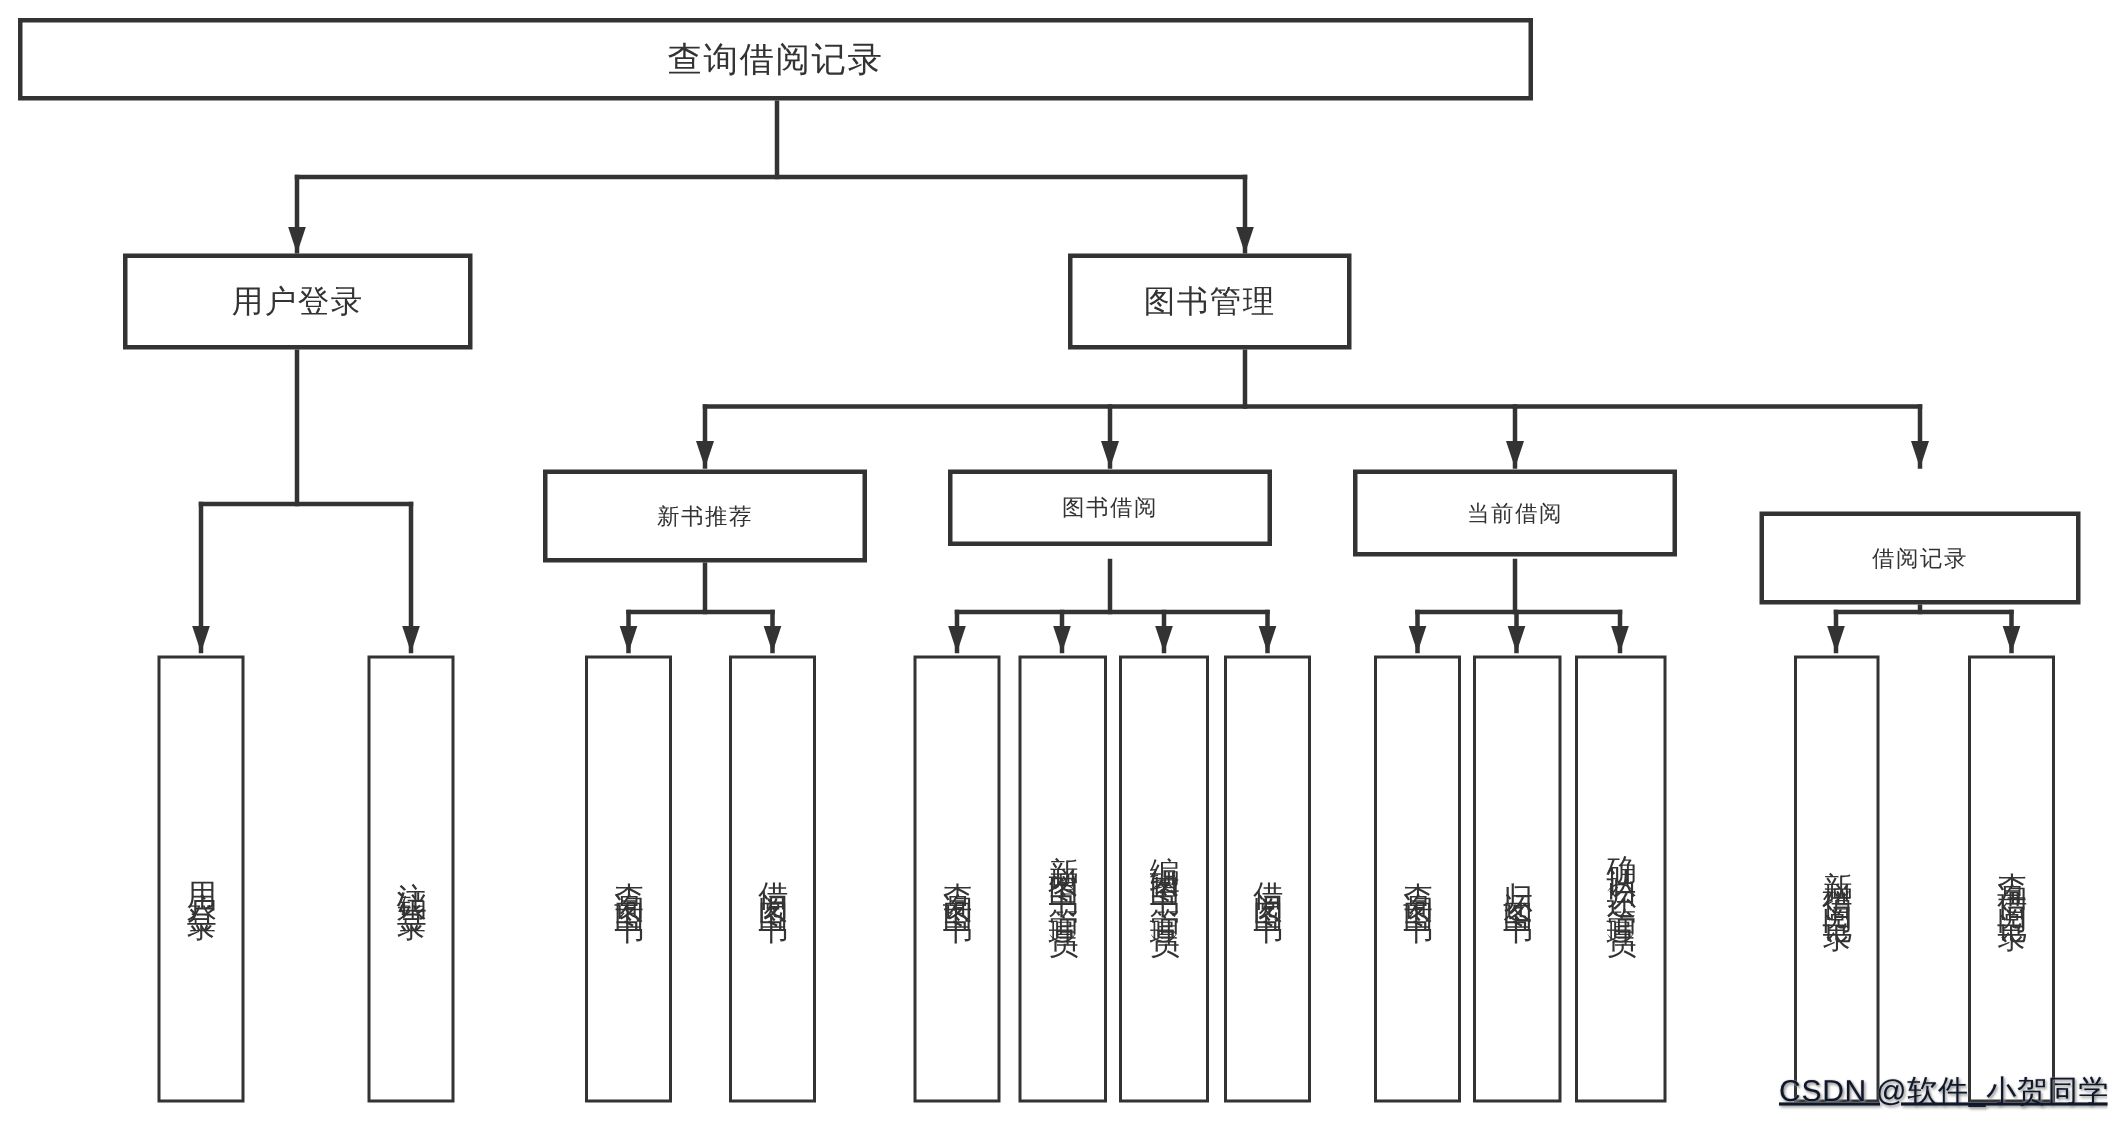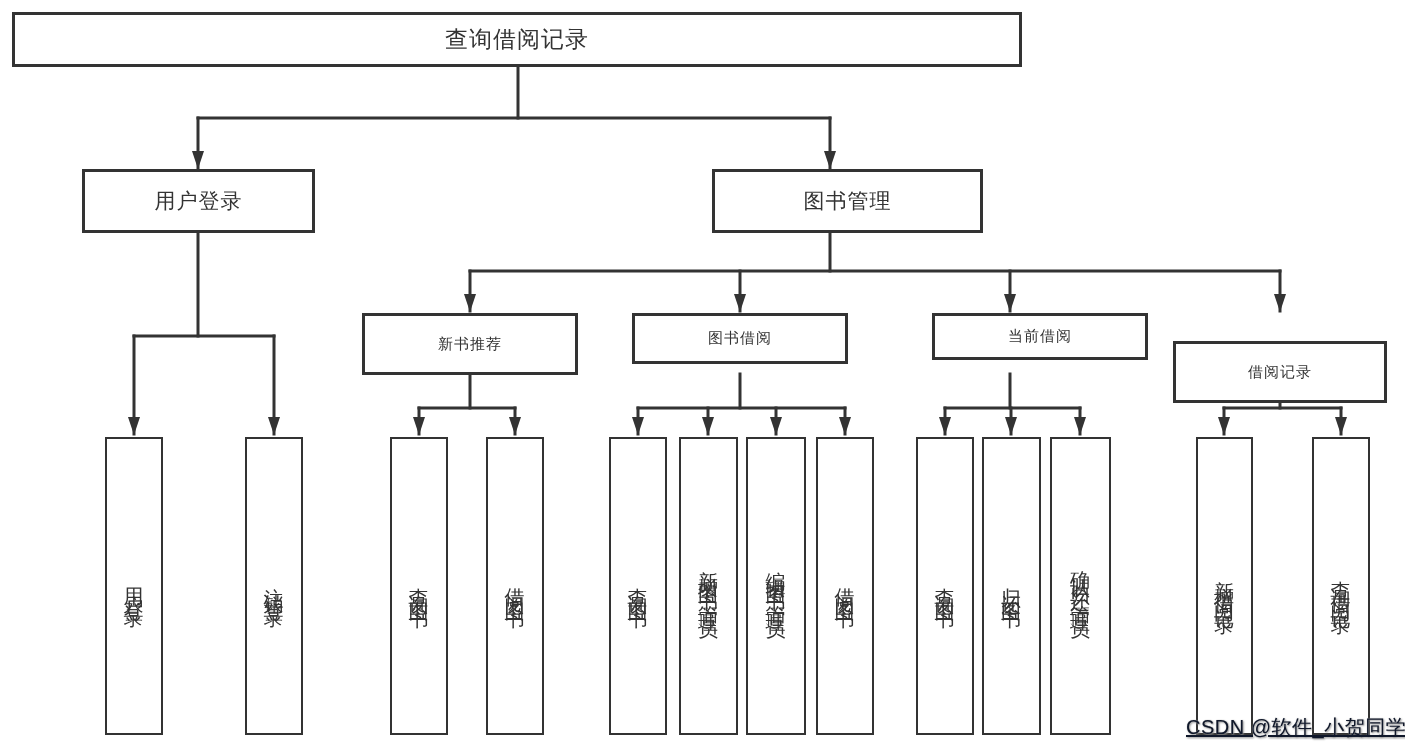--- a/index.html
+++ b/index.html
@@ -122,7 +122,7 @@
   <div class="node lvl2" style="left:82px; top:169px; width:233px; height:64px;">
     <span>用户登录</span>
   </div>
-  <div class="node lvl2" style="left:712px; top:169px; width:271px; height:64px;">
+  <div class="node lvl2" style="left:712px; top:169px; width:189px; height:64px;">
     <span>图书管理</span>
   </div>
 

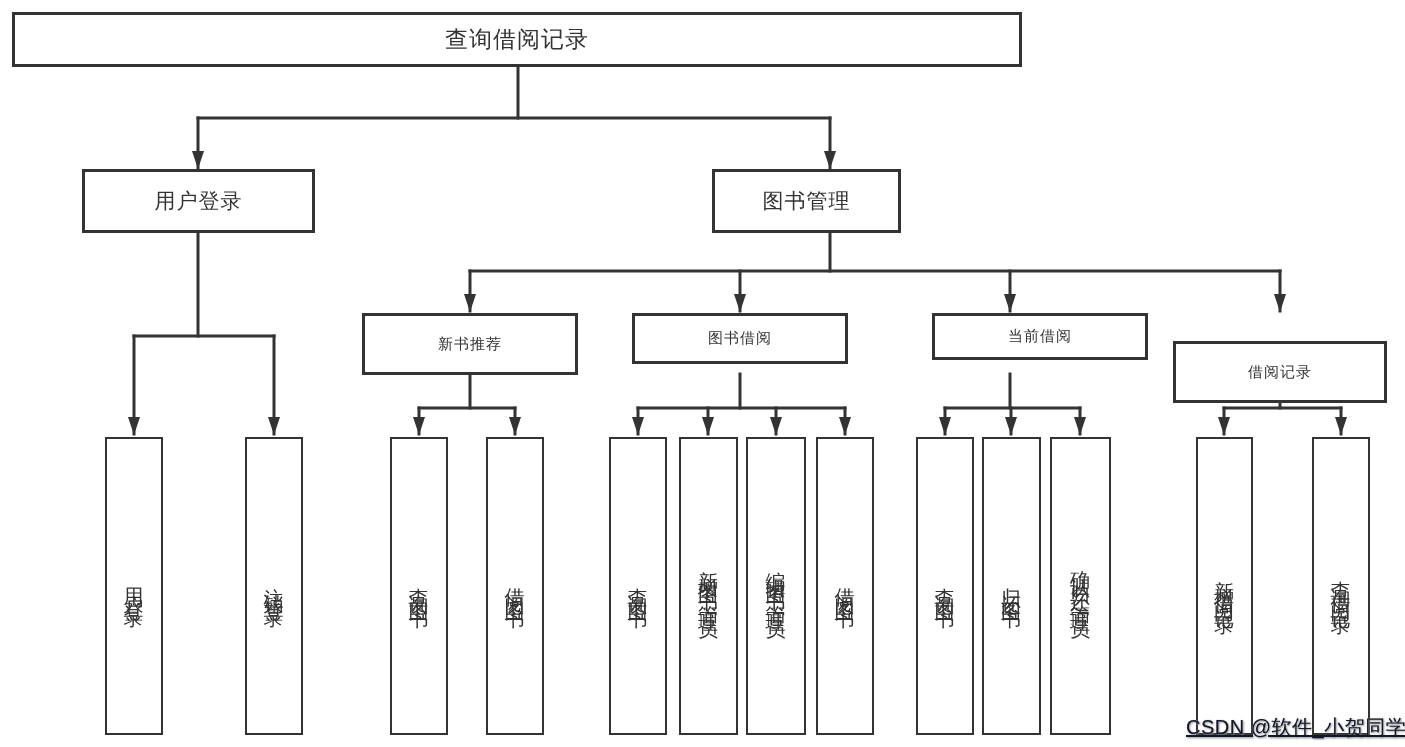--- a/index.html
+++ b/index.html
@@ -132,7 +132,7 @@
   <div class="node lvl3" style="left:632px; top:313px; width:216px; height:51px;">
     <span>图书借阅</span>
   </div>
-  <div class="node lvl3" style="left:932px; top:313px; width:216px; height:47px;">
+  <div class="node lvl3" style="left:902px; top:313px; width:216px; height:58px;">
     <span>当前借阅</span>
   </div>
   <div class="node lvl3" style="left:1173px; top:313px; width:214px; height:62px;margin-top:28px;">

